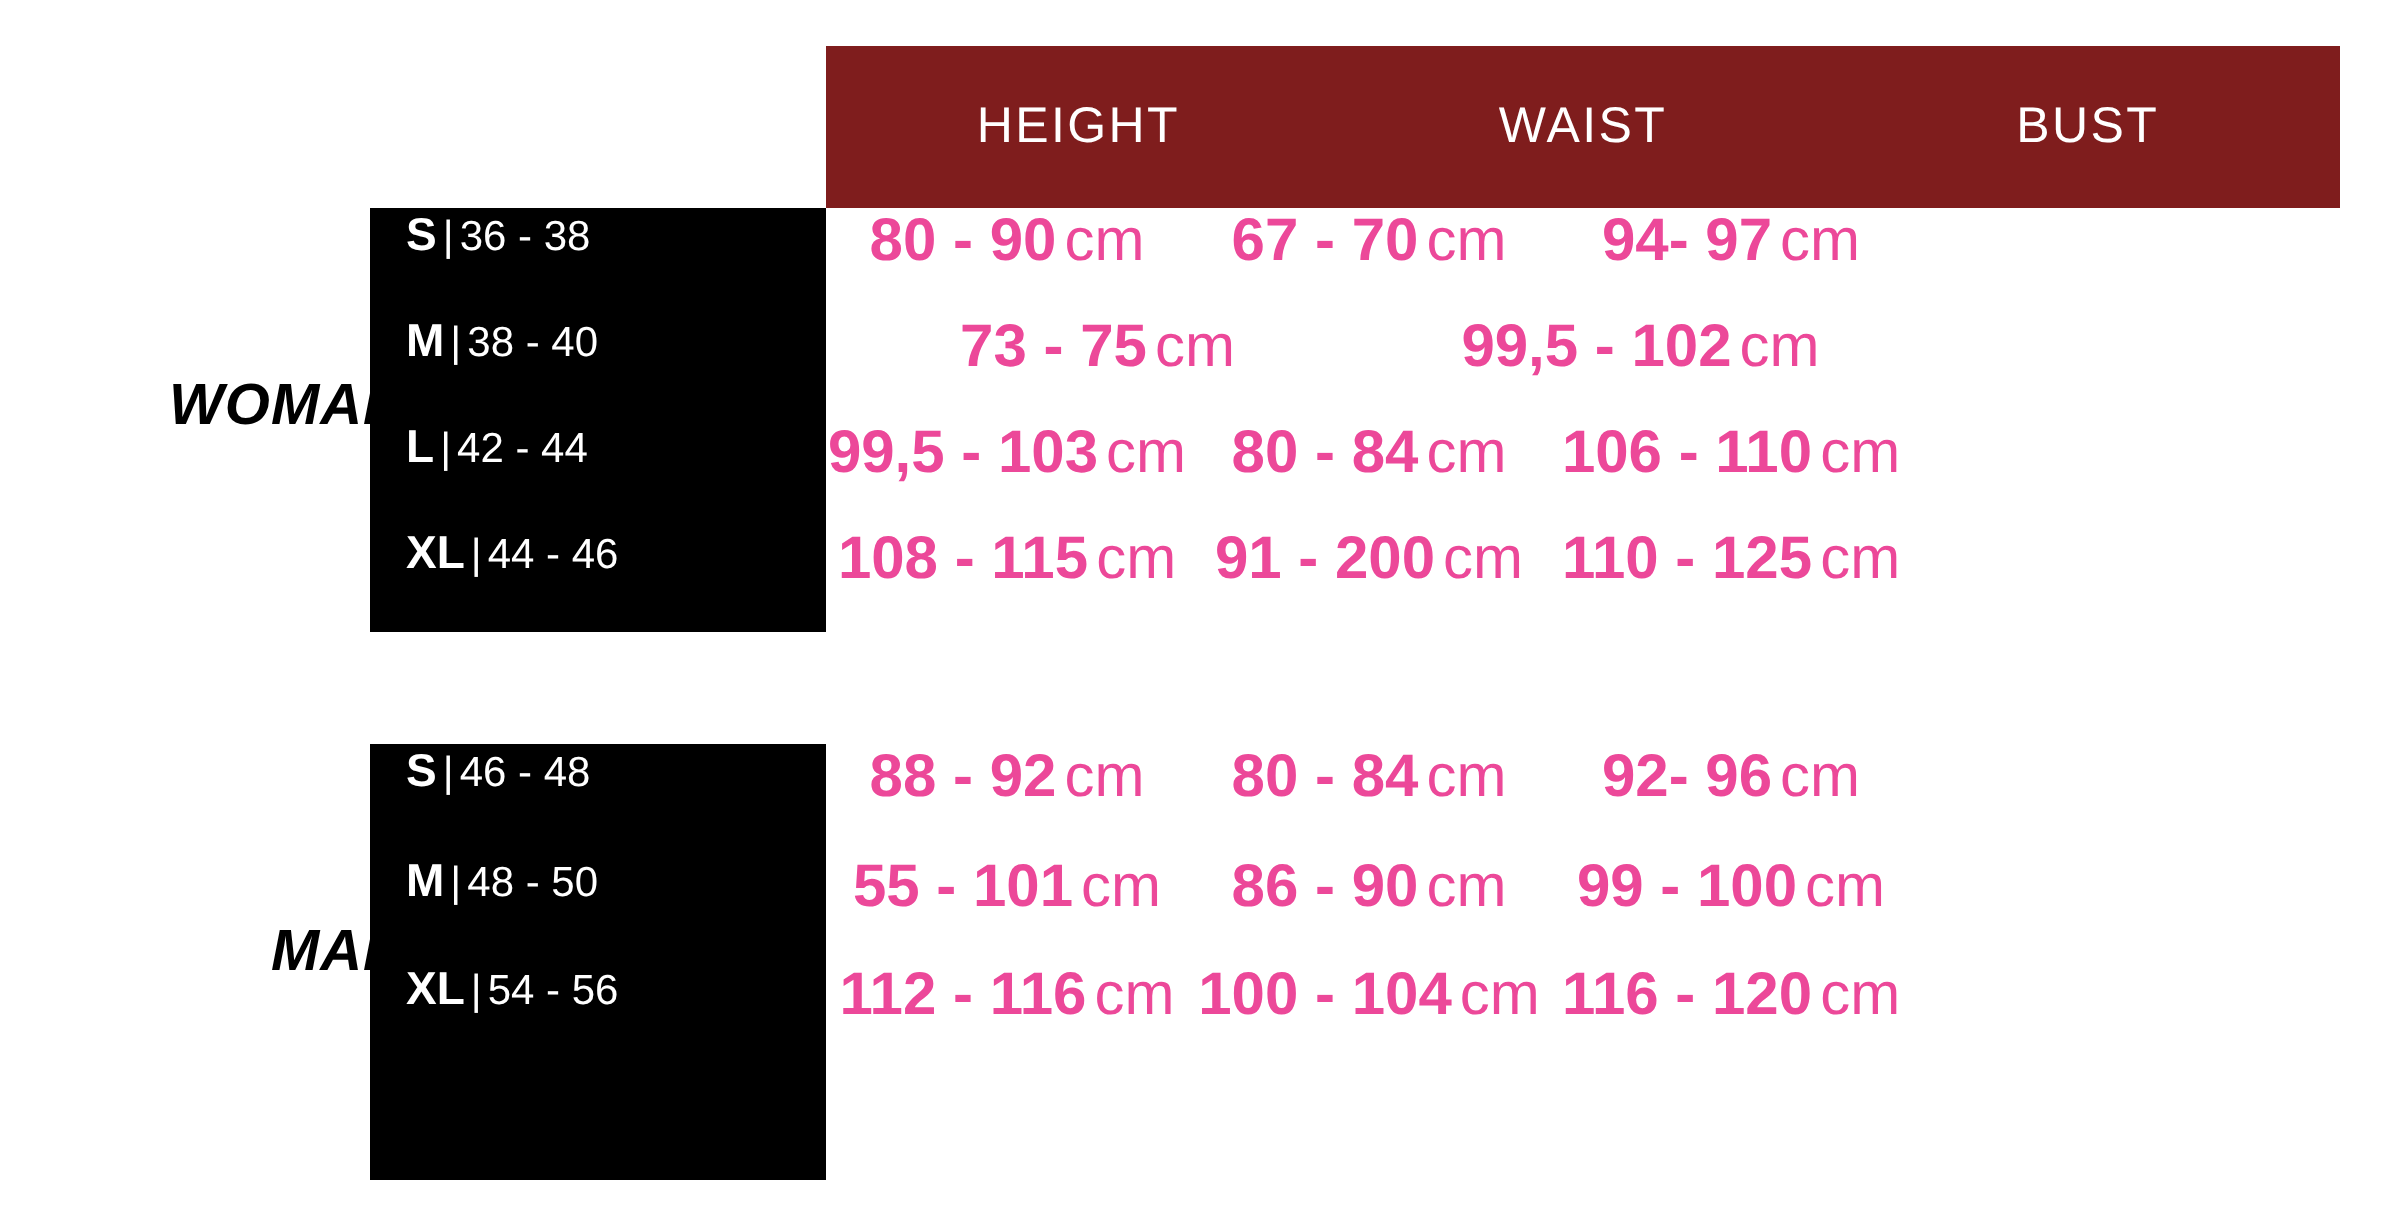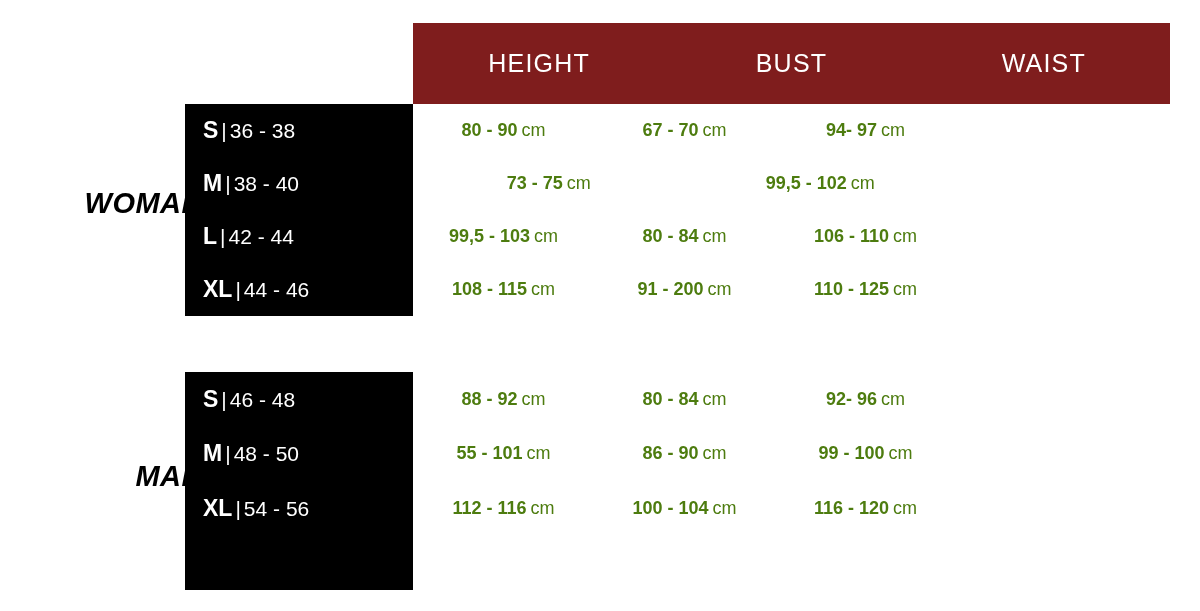--- a/index.html
+++ b/index.html
@@ -133,8 +133,8 @@
 
   <div class="header-band">
     <div class="header-cell">HEIGHT</div>
+    <div class="header-cell">WAIST</div>
     <div class="header-cell">BUST</div>
-    <div class="header-cell">WAIST</div>
   </div>
 
   <div class="section woman">

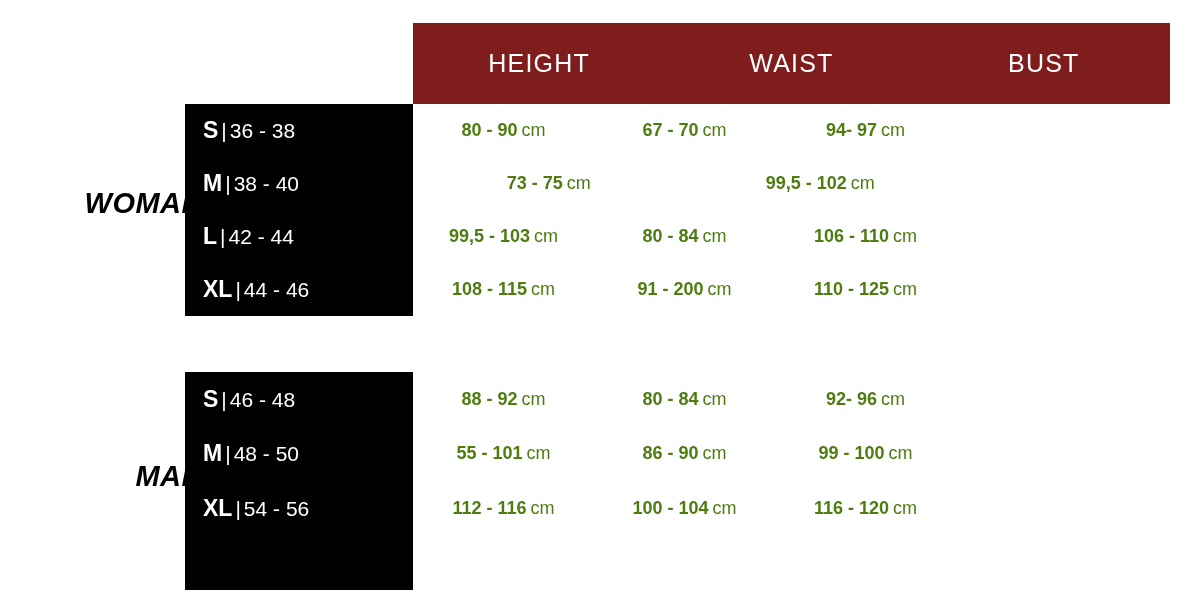--- a/index.html
+++ b/index.html
@@ -81,7 +81,7 @@
   .row {
     position: relative;
     display: flex;
-    align-items: center;
+    align-items: flex-start;
     width: 956px;
   }
   .section.woman .row { height: 53px; }

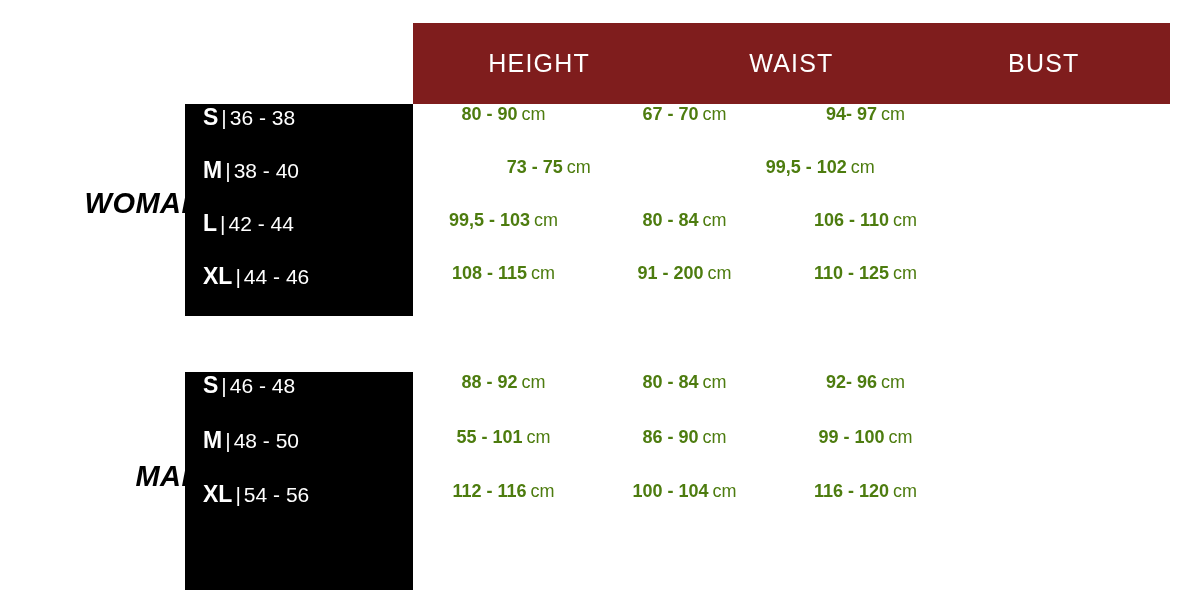--- a/index.html
+++ b/index.html
@@ -114,8 +114,8 @@
   .meas-cell {
     flex: 1 1 0;
     text-align: center;
-    font-size: 18px;
-    color: #4d7c0f;
+    font-size: 30px;
+    color: #ec4899;
     white-space: nowrap;
   }
   .meas-cell .val {

